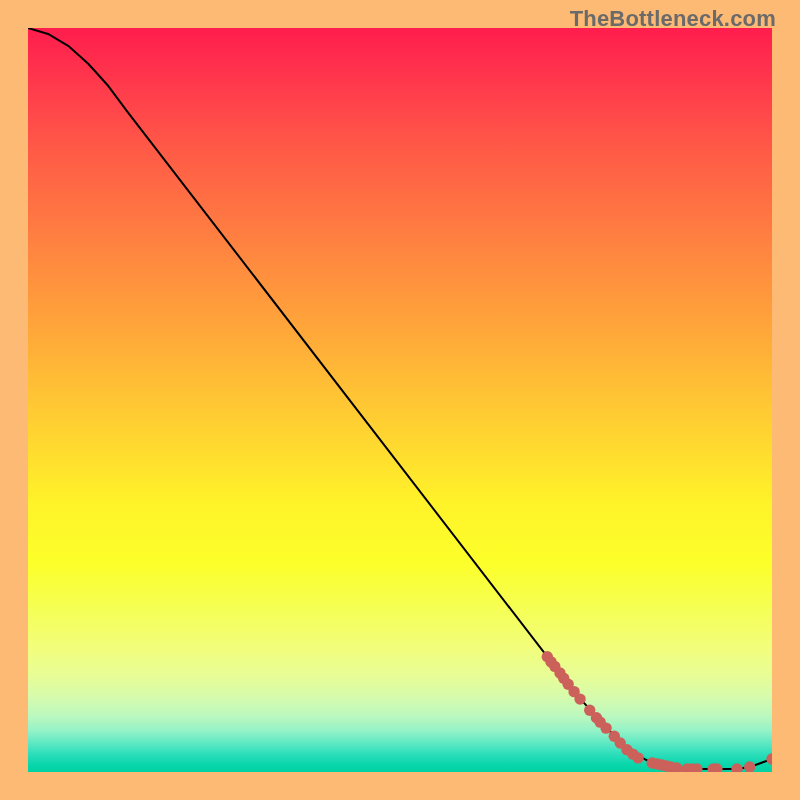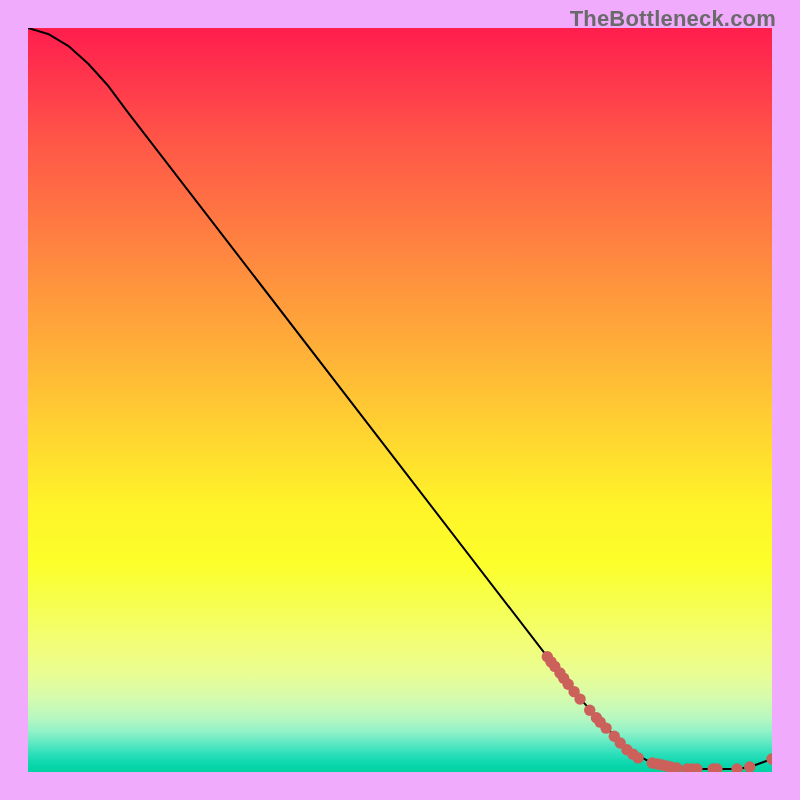--- a/index.html
+++ b/index.html
@@ -14,7 +14,7 @@
     position: relative;
     width: 800px;
     height: 800px;
-    background: #f0abfc;
+    background: #fdba74;
   }
   .plot-area {
     position: absolute;

